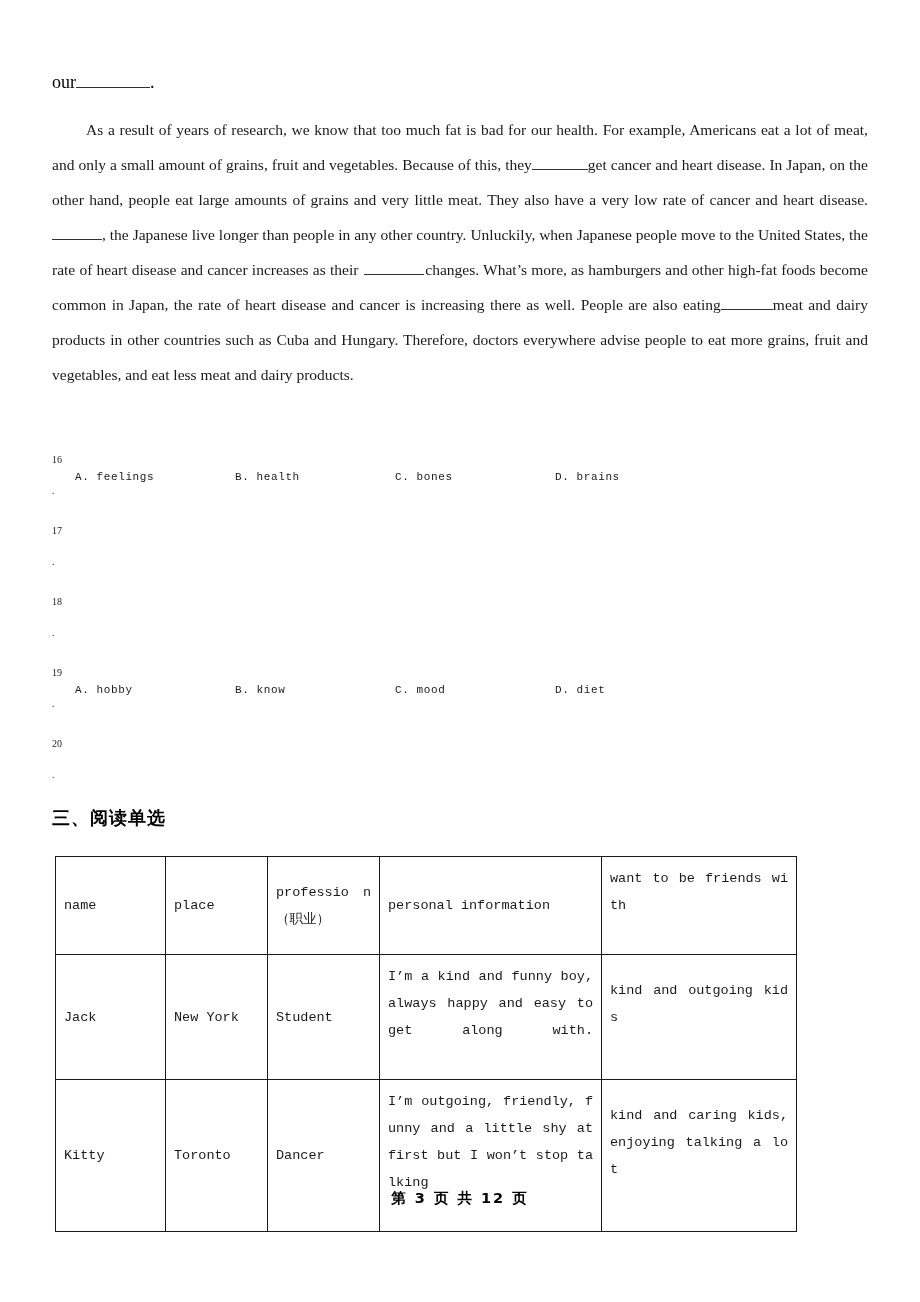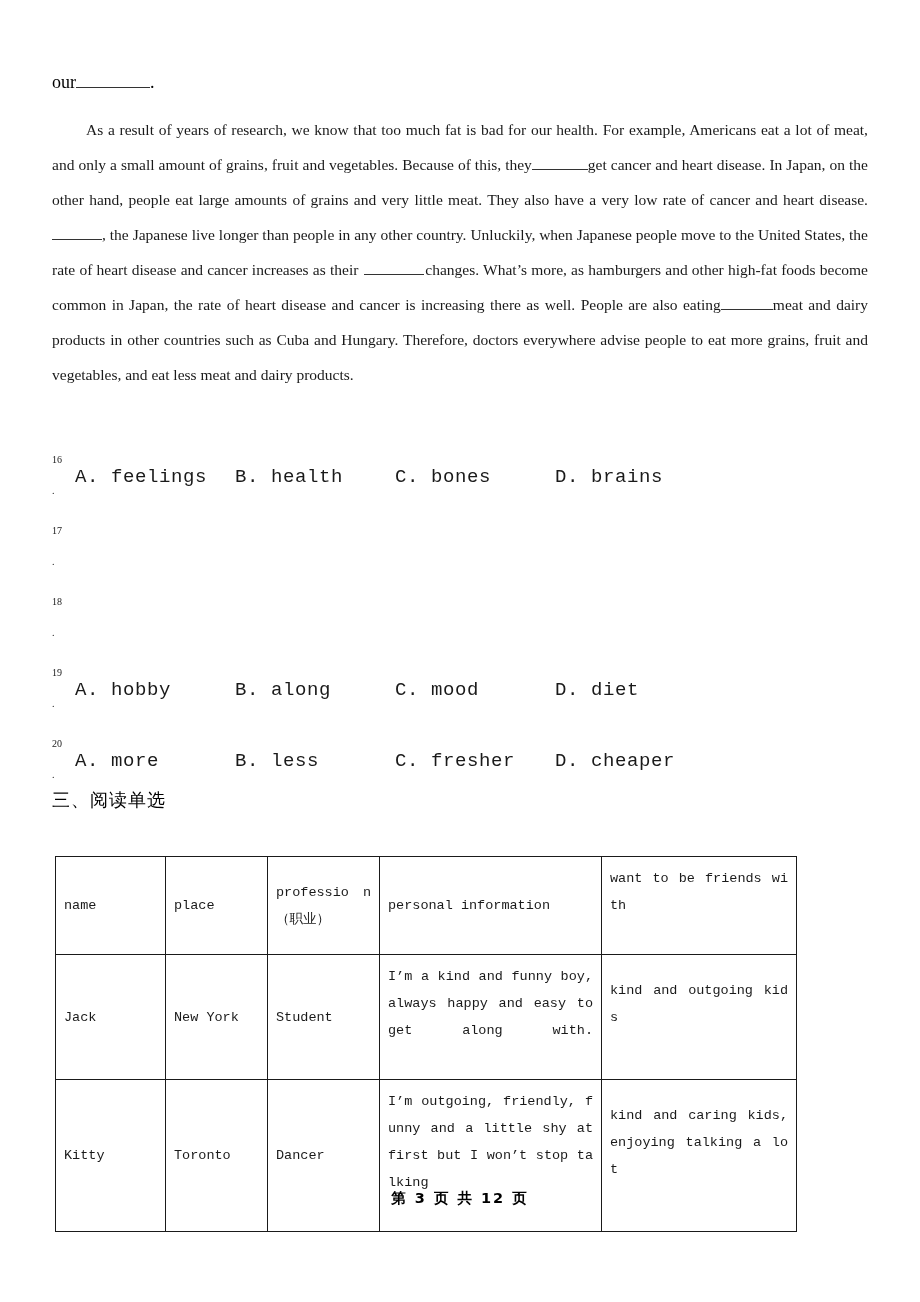--- a/index.html
+++ b/index.html
@@ -107,7 +107,7 @@
     position: absolute;
     top: 0;
     font-family: "Liberation Mono", "DejaVu Sans Mono", monospace;
-    font-size: 19px;
+    font-size: 11px;
     letter-spacing: 0.6px;
     white-space: nowrap;
     color: #1a1a1a;

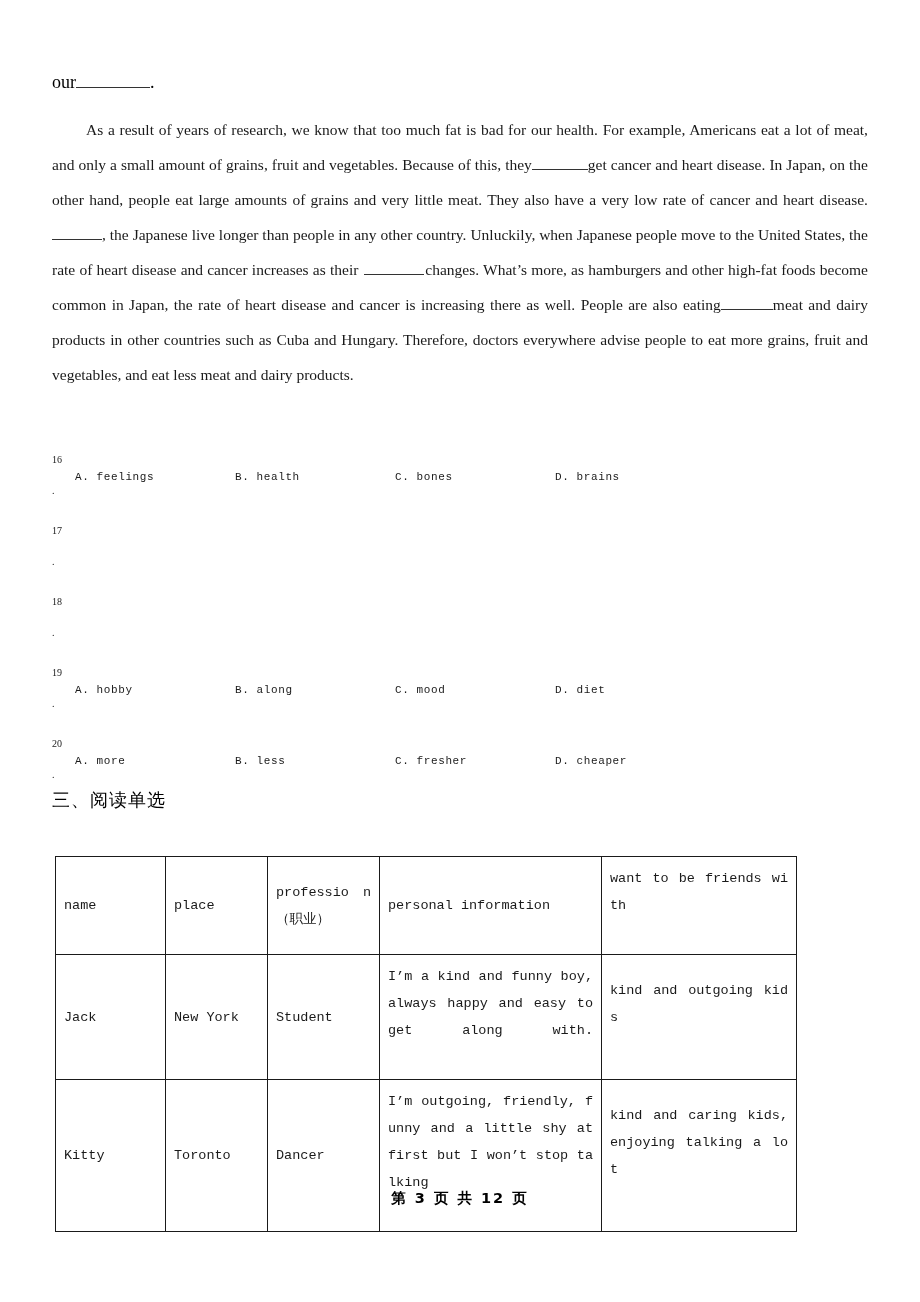--- a/index.html
+++ b/index.html
@@ -232,7 +232,7 @@
       </div>
       <div class="q-options">
         <span class="opt a">A. hobby</span>
-        <span class="opt b">B. along</span>
+        <span class="opt b">B. know</span>
         <span class="opt c">C. mood</span>
         <span class="opt d">D. diet</span>
       </div>

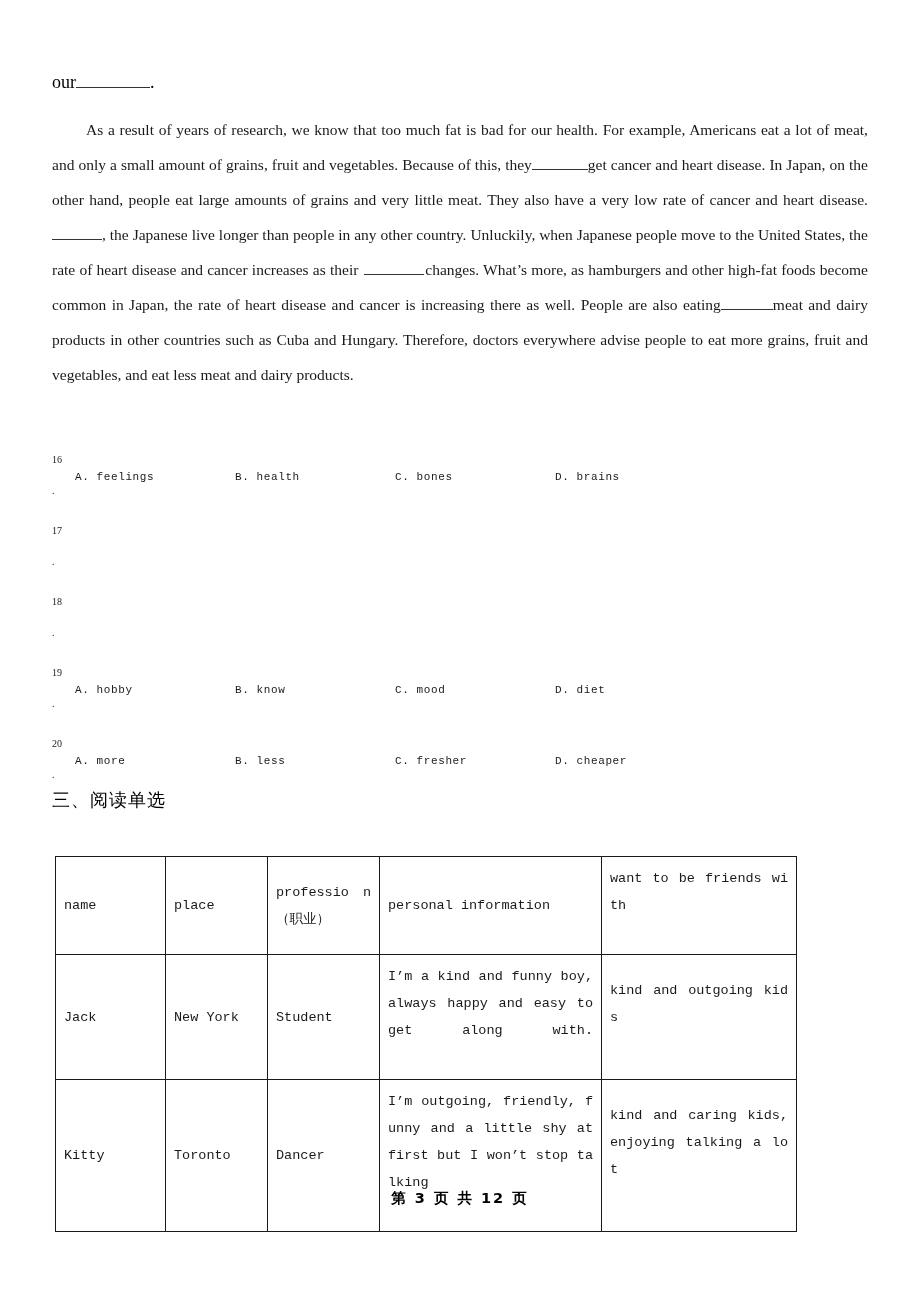--- a/index.html
+++ b/index.html
@@ -242,12 +242,6 @@
       <div class="q-num">
         <span class="num-digits">20</span>
         <span class="num-dot">.</span>
-      </div>
-      <div class="q-options">
-        <span class="opt a">A. more</span>
-        <span class="opt b">B. less</span>
-        <span class="opt c">C. fresher</span>
-        <span class="opt d">D. cheaper</span>
       </div>
     </div>
 

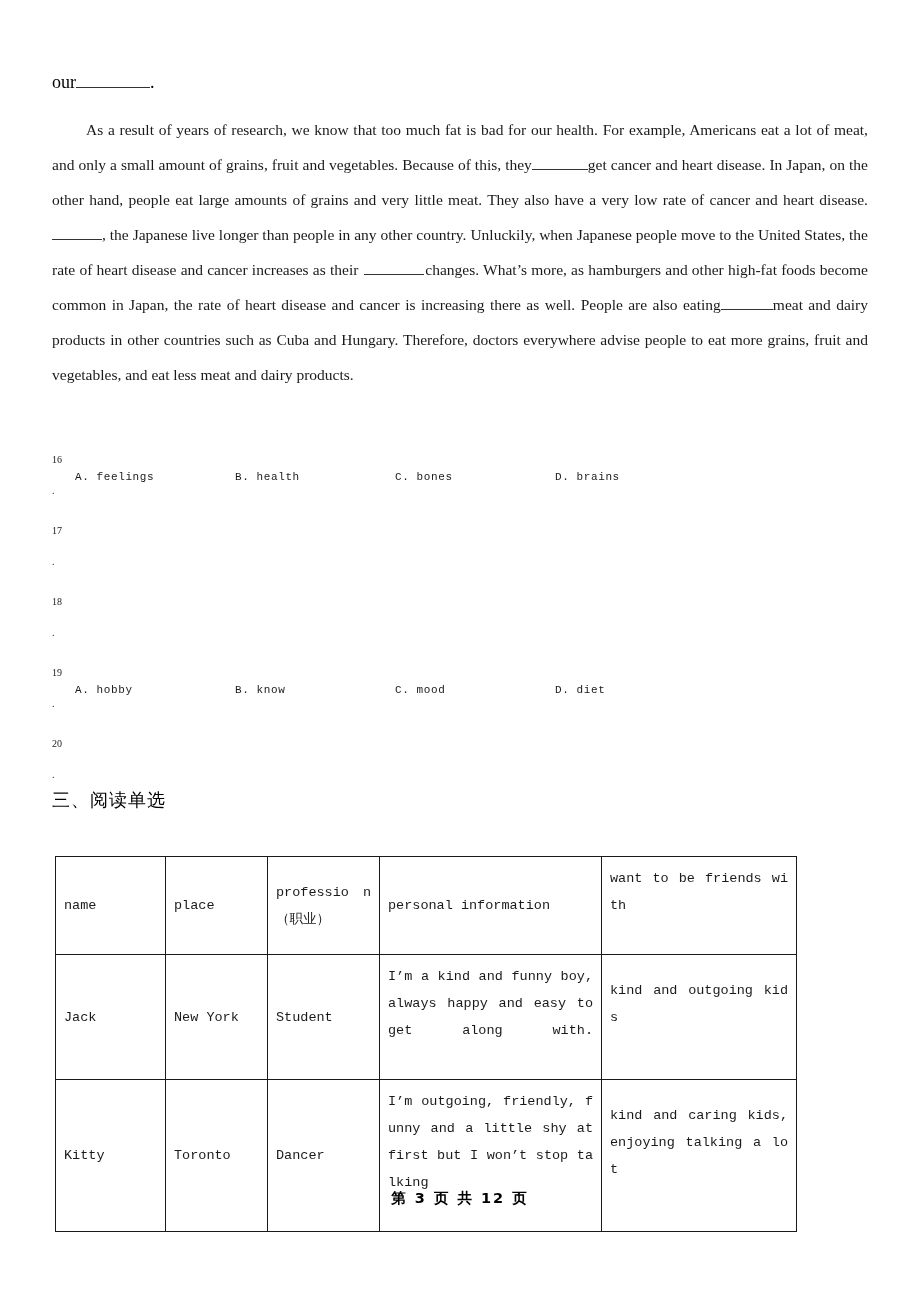--- a/index.html
+++ b/index.html
@@ -121,10 +121,10 @@
   .section-heading {
     position: absolute;
     left: 52px;
-    top: 788px;
+    top: 806px;
     font-family: "DejaVu Sans", "Liberation Sans", sans-serif;
     font-size: 18px;
-    font-weight: normal;
+    font-weight: bold;
     letter-spacing: 1px;
     color: #000;
   }

